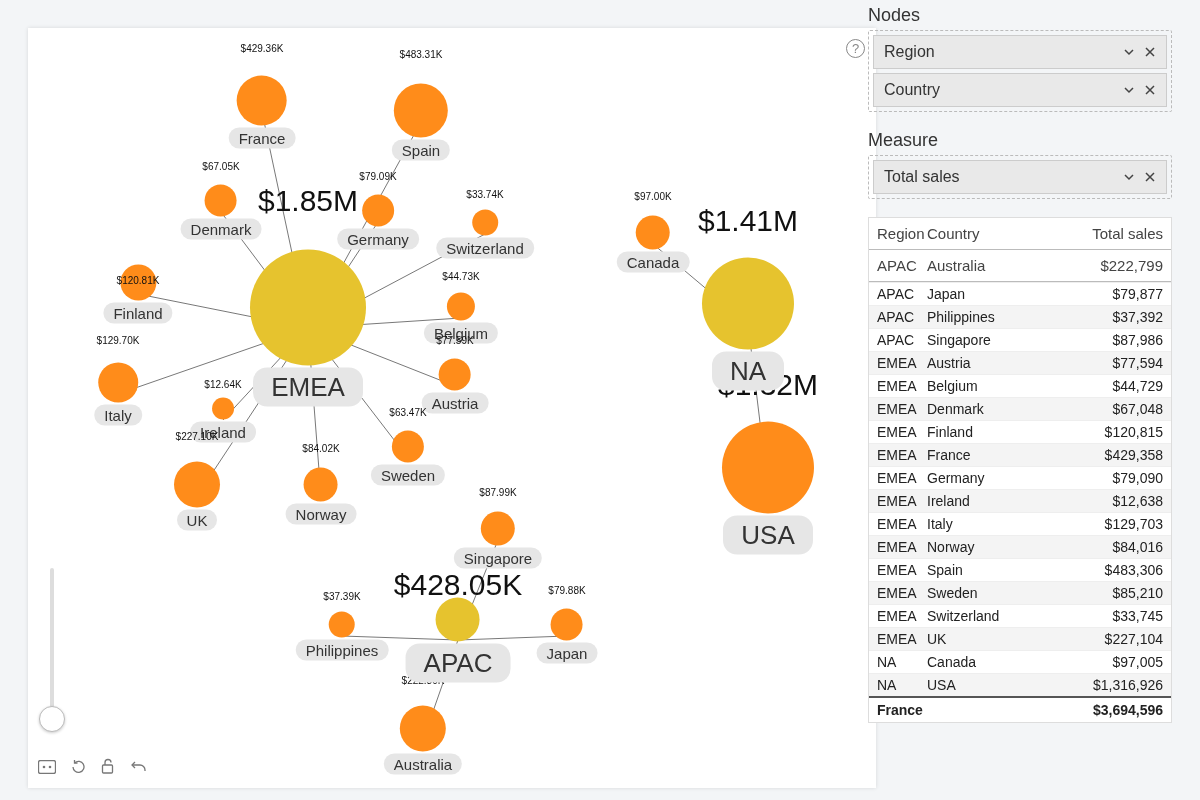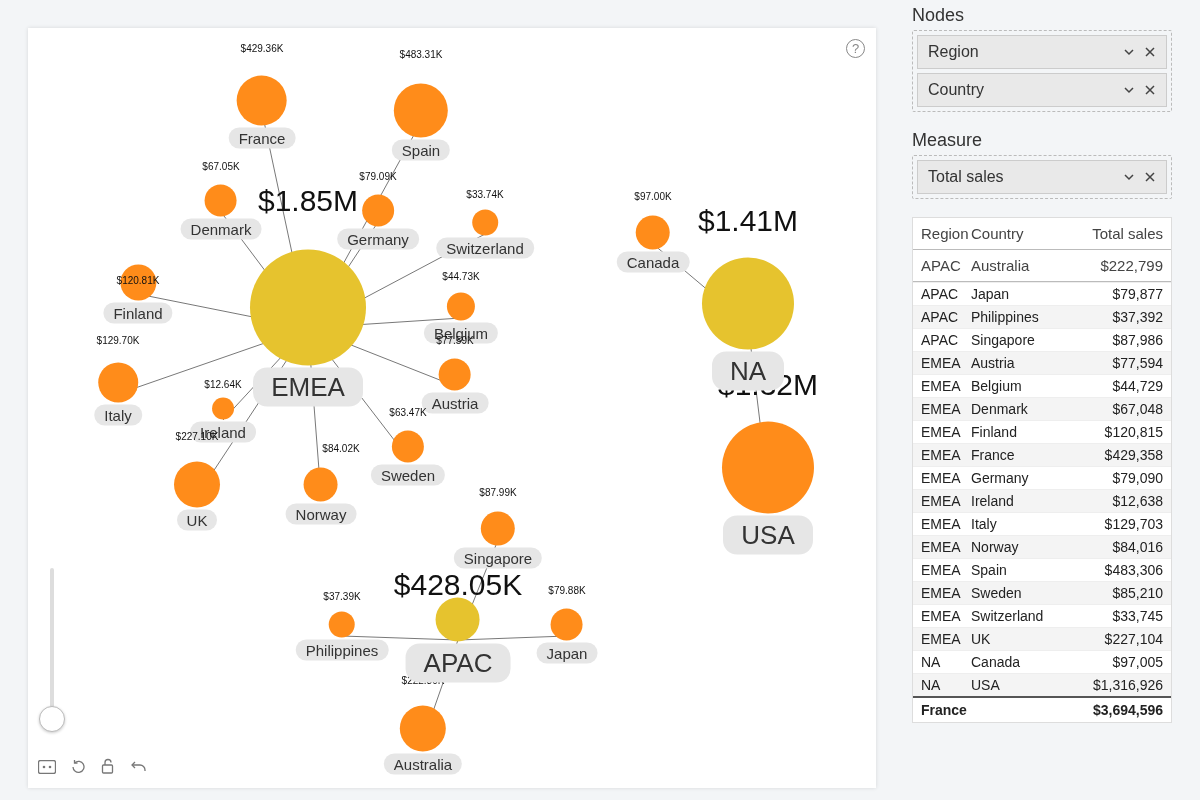--- a/index.html
+++ b/index.html
@@ -45,7 +45,7 @@
     width: 26px; height: 26px; border-radius: 50%; background:#fff; border:1px solid #bbb; box-shadow: 0 1px 3px rgba(0,0,0,.2);
   }
 
-  .side { position: absolute; right: 28px; top: 5px; width: 260px; }
+  .side { position: absolute; right: 28px; top: 5px; width: 304px; }
   .well-title { font-size: 18px; color:#333; margin: 0 0 4px 0; }
   .well-box { border: 1.5px dashed #bbb; padding: 4px; border-radius: 2px; margin-bottom: 18px; }
   .field {

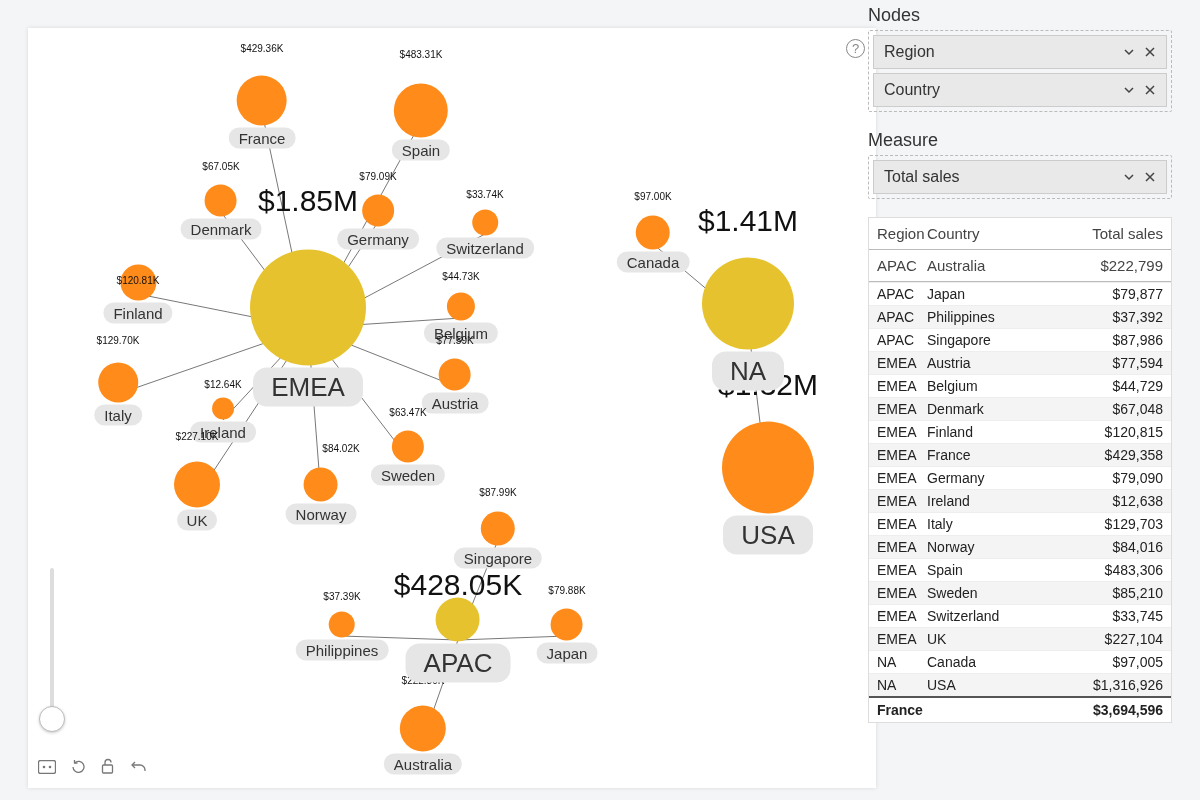--- a/index.html
+++ b/index.html
@@ -104,7 +104,7 @@
       <div class="node" style="left: 427px; top: 358px;"><div class="val" style="position:absolute;left:50%;transform:translateX(-50%);top:-24px;">$77.59K</div><div class="bubble" style="width:32px;height:32px;background:#ff8c1a;"></div><div class="label" style="">Austria</div></div>
       <div class="node" style="left: 195px; top: 392px;"><div class="val" style="position:absolute;left:50%;transform:translateX(-50%);top:-19px;">$12.64K</div><div class="bubble" style="width:22px;height:22px;background:#ff8c1a;"></div><div class="label" style="">Ireland</div></div>
       <div class="node" style="left: 380px; top: 430px;"><div class="val" style="position:absolute;left:50%;transform:translateX(-50%);top:-24px;">$63.47K</div><div class="bubble" style="width:32px;height:32px;background:#ff8c1a;"></div><div class="label" style="">Sweden</div></div>
-      <div class="node" style="left: 293px; top: 468px;"><div class="val" style="position:absolute;left:50%;transform:translateX(-50%);top:-25px;margin-left:20px;">$84.02K</div><div class="bubble" style="width:34px;height:34px;background:#ff8c1a;"></div><div class="label" style="">Norway</div></div>
+      <div class="node" style="left: 293px; top: 468px;"><div class="val" style="position:absolute;left:50%;transform:translateX(-50%);top:-25px;">$84.02K</div><div class="bubble" style="width:34px;height:34px;background:#ff8c1a;"></div><div class="label" style="">Norway</div></div>
       <div class="node" style="left: 169px; top: 468px;"><div class="val" style="position:absolute;left:50%;transform:translateX(-50%);top:-31px;">$227.10K</div><div class="bubble" style="width:46px;height:46px;background:#ff8c1a;"></div><div class="label" style="">UK</div></div>
       <div class="node big" style="left: 280px; top: 300px;"><div class="val" style="position:absolute;left:50%;transform:translateX(-50%);top:-66px;font-size:30px;">$1.85M</div><div class="bubble" style="width:116px;height:116px;background:#e6c32e;"></div><div class="label" style="font-size:26px;">EMEA</div></div>
       <div class="node" style="left: 625px; top: 216px;"><div class="val" style="position:absolute;left:50%;transform:translateX(-50%);top:-25px;">$97.00K</div><div class="bubble" style="width:34px;height:34px;background:#ff8c1a;"></div><div class="label" style="">Canada</div></div>

